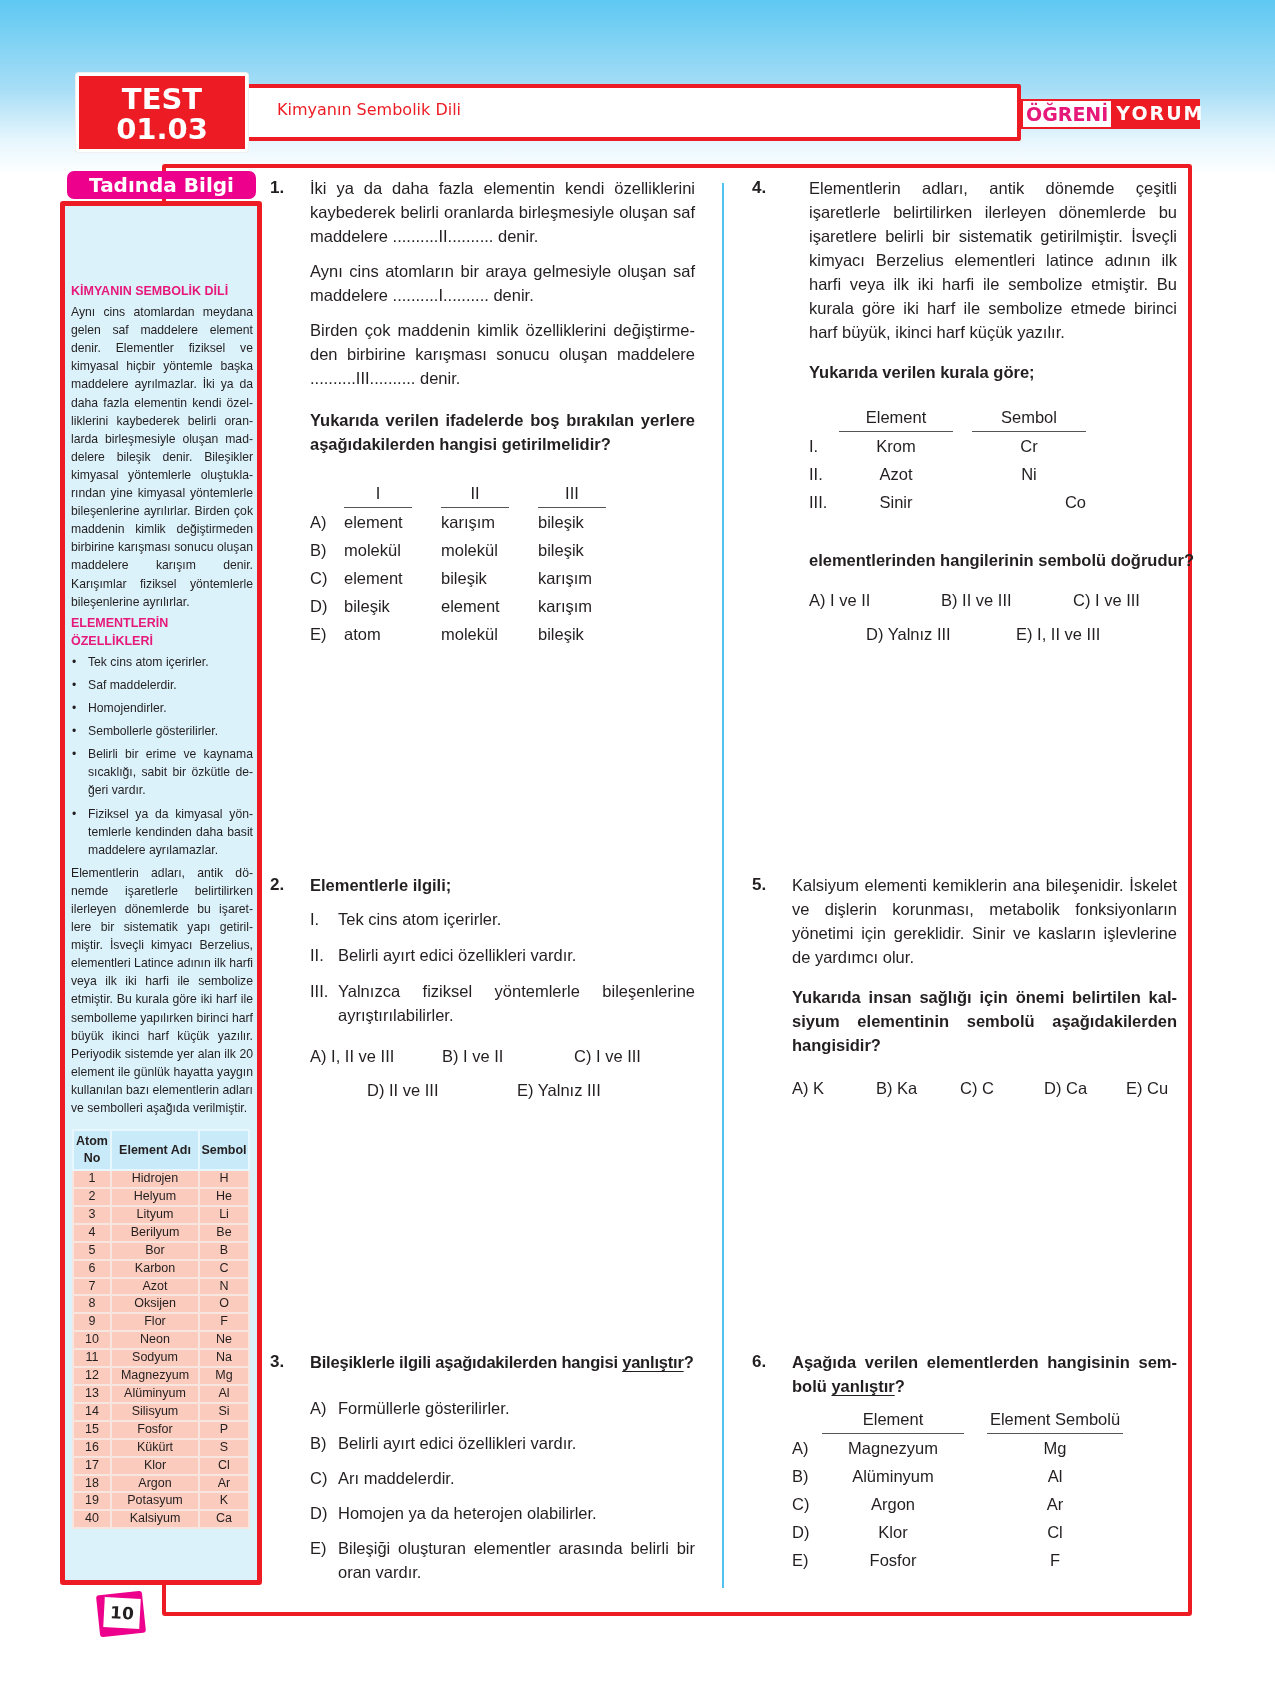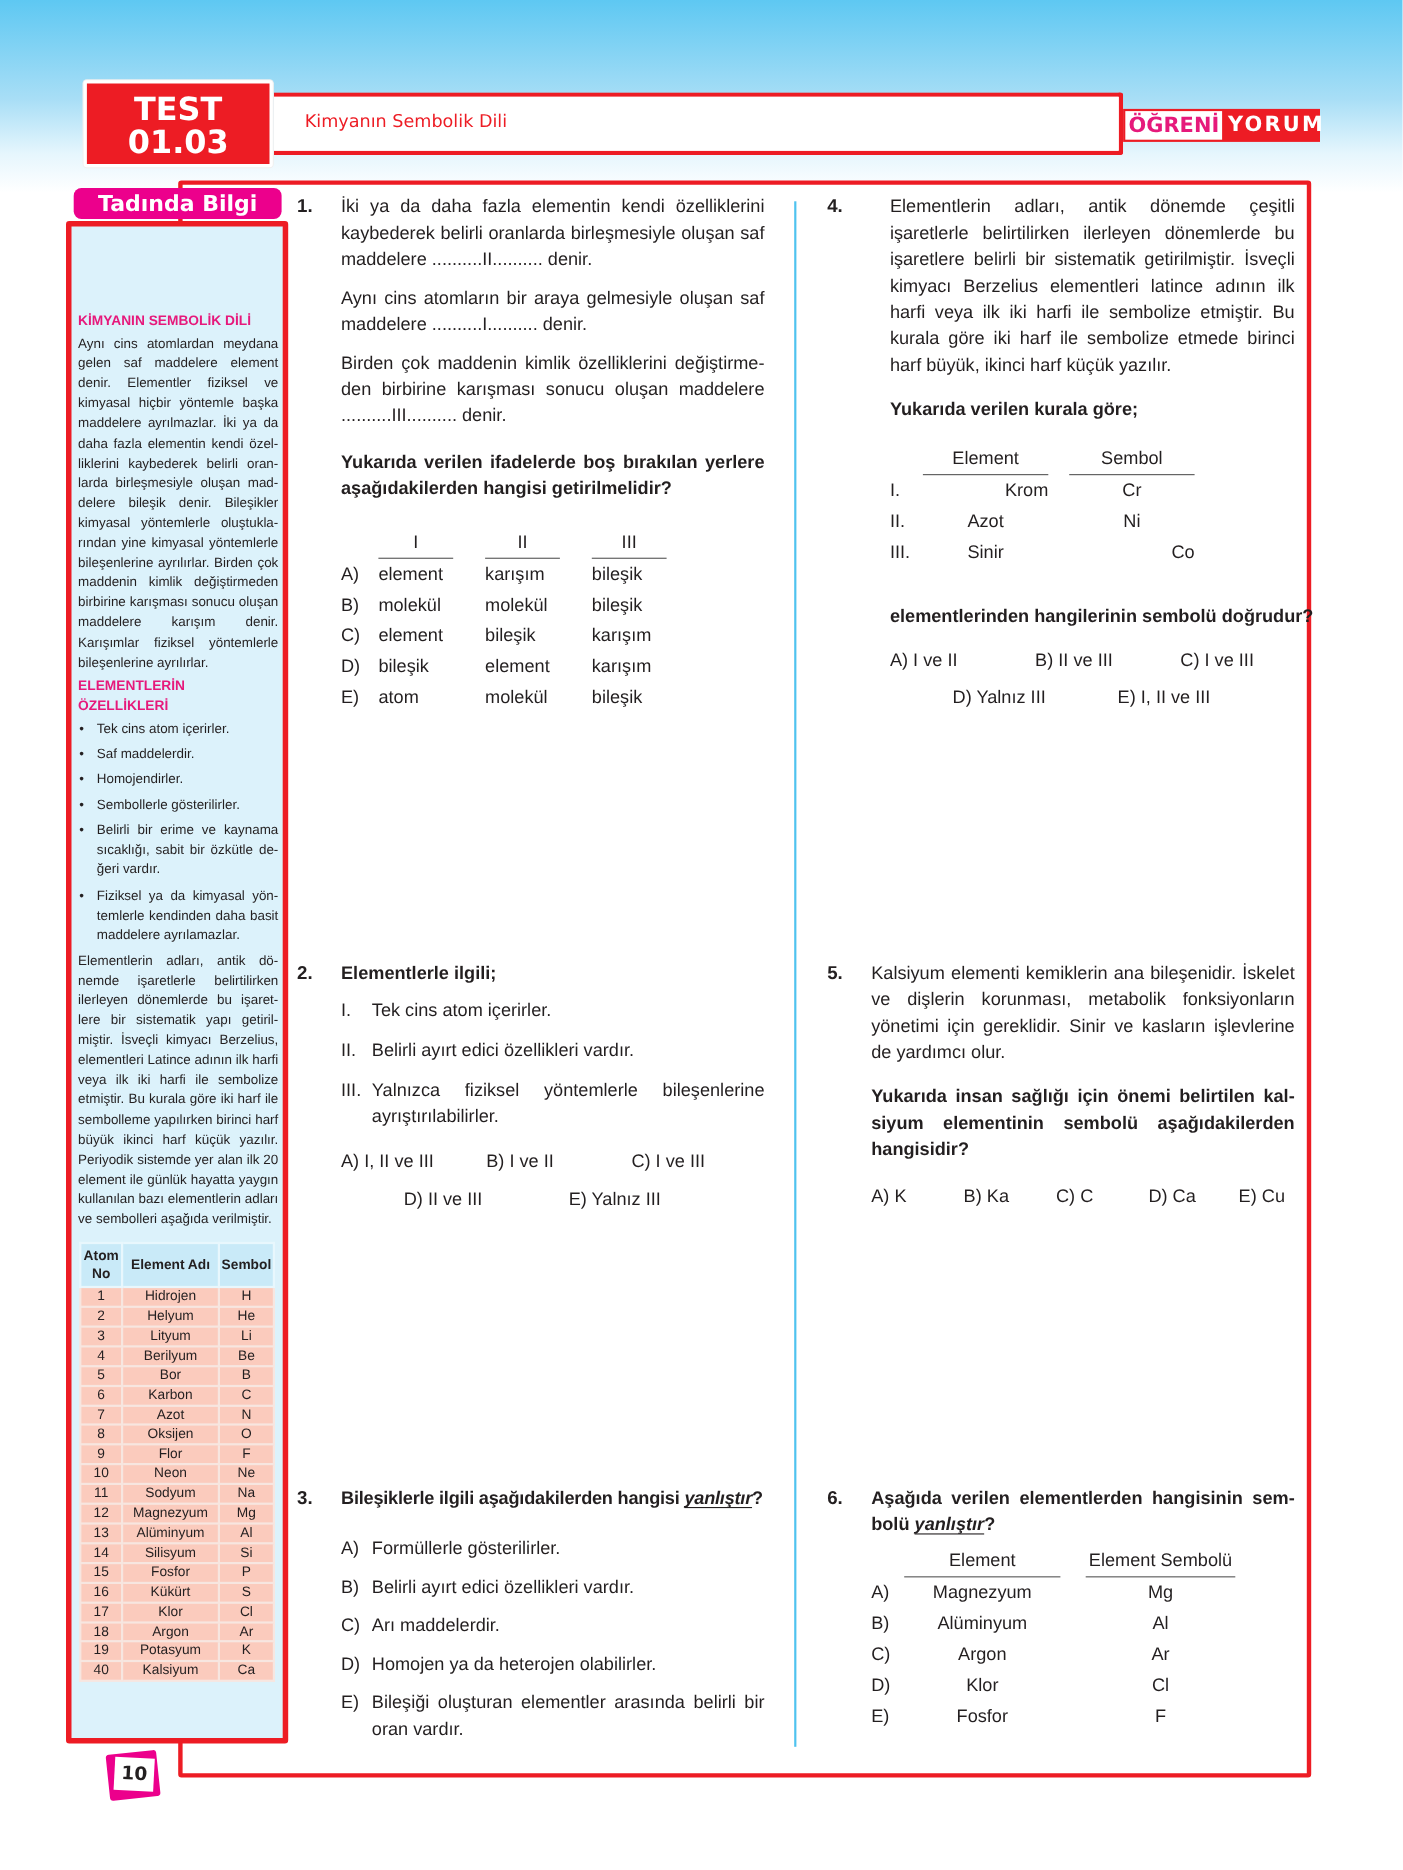--- a/index.html
+++ b/index.html
@@ -377,7 +377,7 @@
       <div id="q4-rows">
           <div class="row">
             <span style="width:30px">I.</span>
-            <span style="width:114px; margin-right:19px; text-align:right">Krom</span>
+            <span style="width:114px; margin-right:19px; text-align:center">Krom</span>
             <span style="width:114px; text-align:center">Cr</span>
           </div>
           <div class="row">

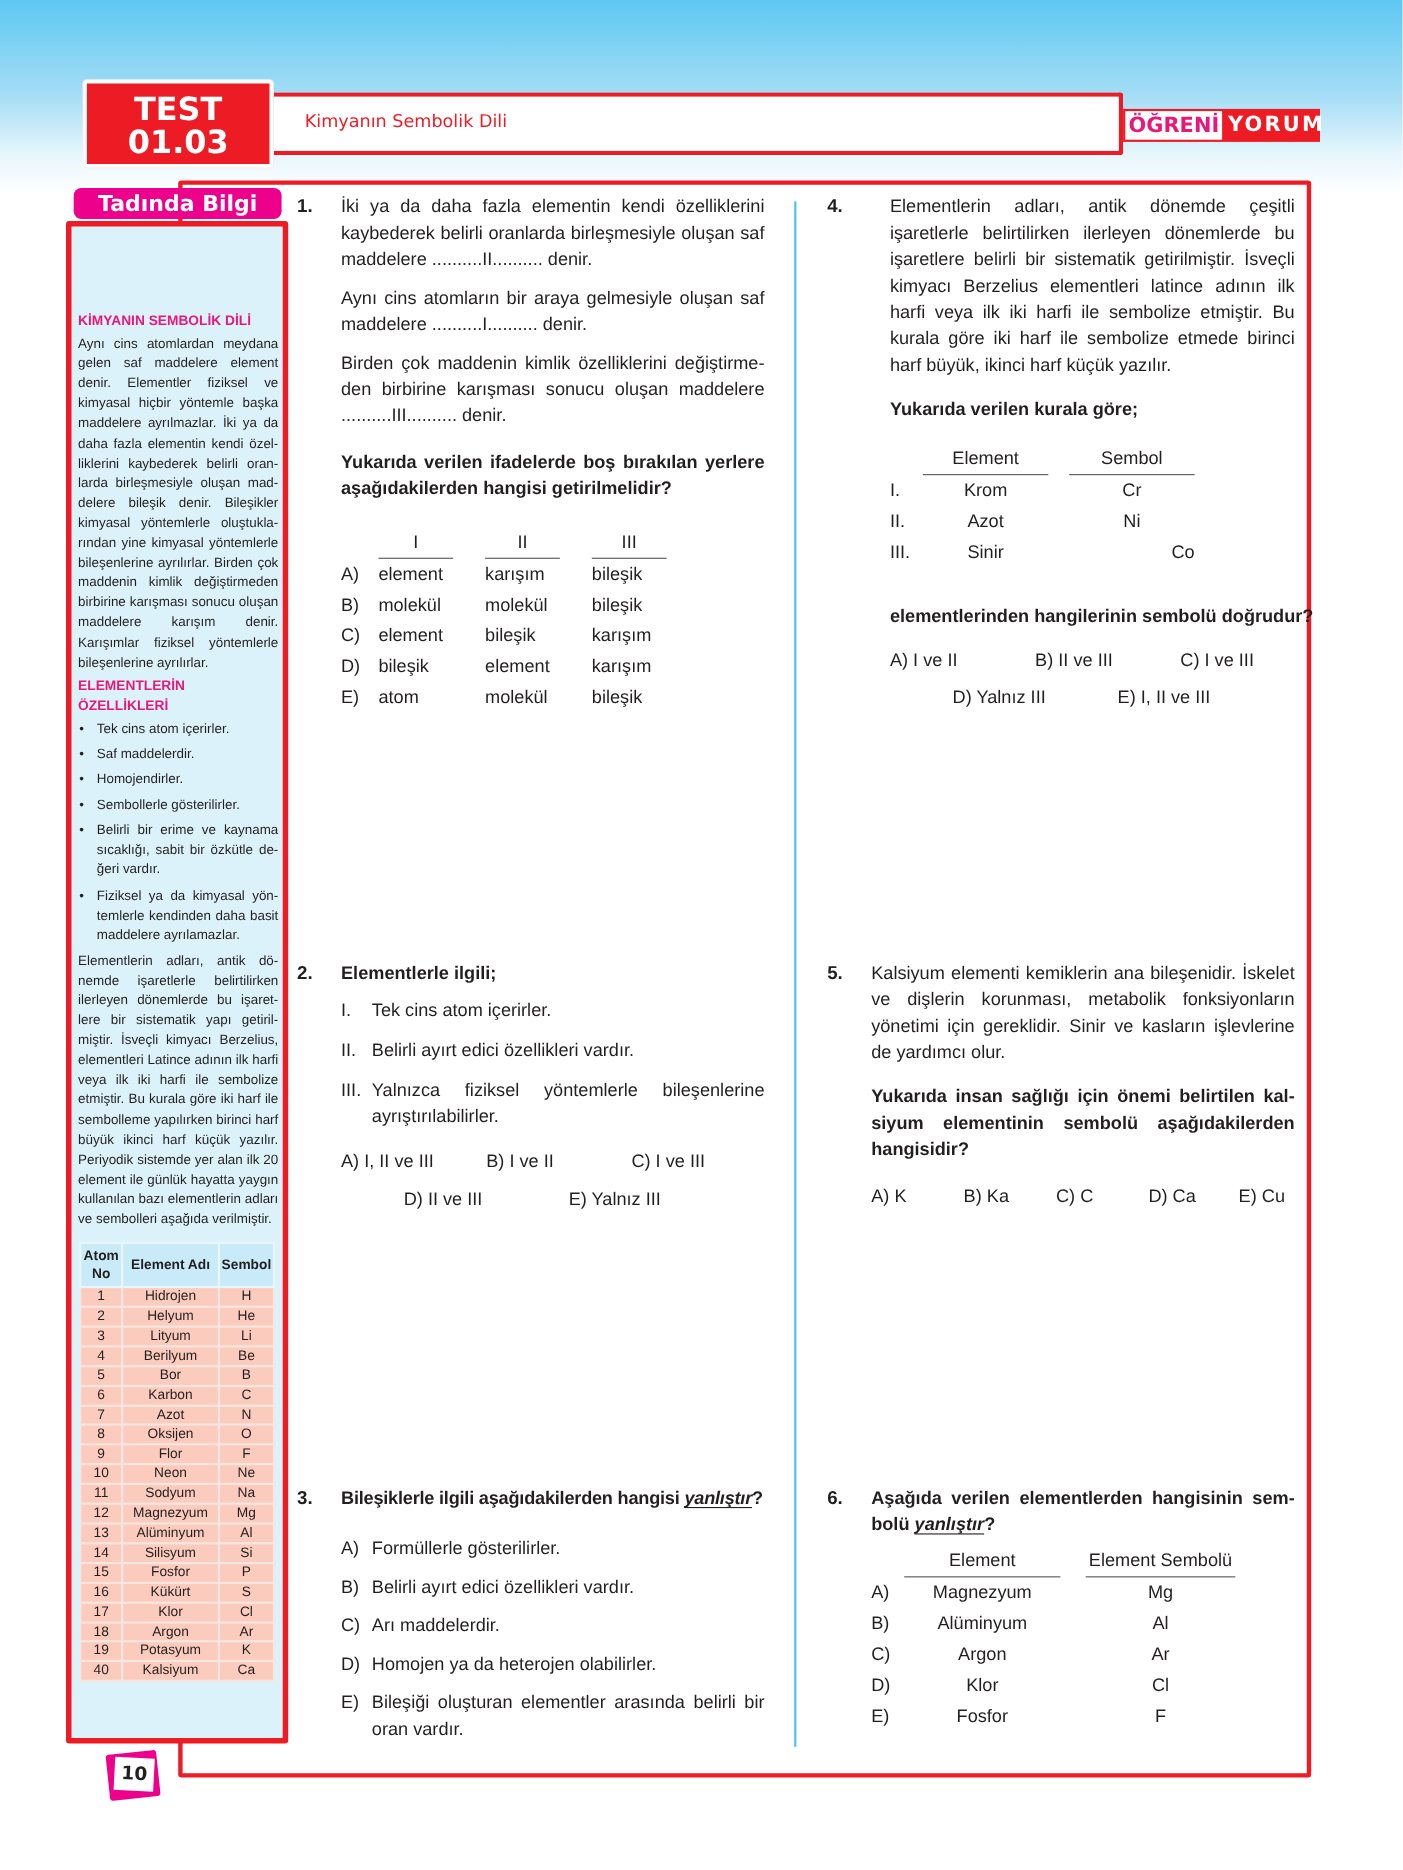--- a/index.html
+++ b/index.html
@@ -95,7 +95,7 @@
   .q .body { margin-left: 40px; text-align: justify; }
   .q p { margin-bottom: 11px; }
   .bold { font-weight: bold; }
-  .u { text-decoration: underline; text-underline-offset: 3px; font-style: italic; }
+  .u { text-decoration: underline; text-underline-offset: 3px; }
   .col-head { text-align: center; border-bottom: 1.5px solid #555; padding-bottom: 2px; }
   .row { display: flex; height: 28px; align-items: center; }
   .hd-row { display: flex; align-items: flex-end; height: 30px; }

